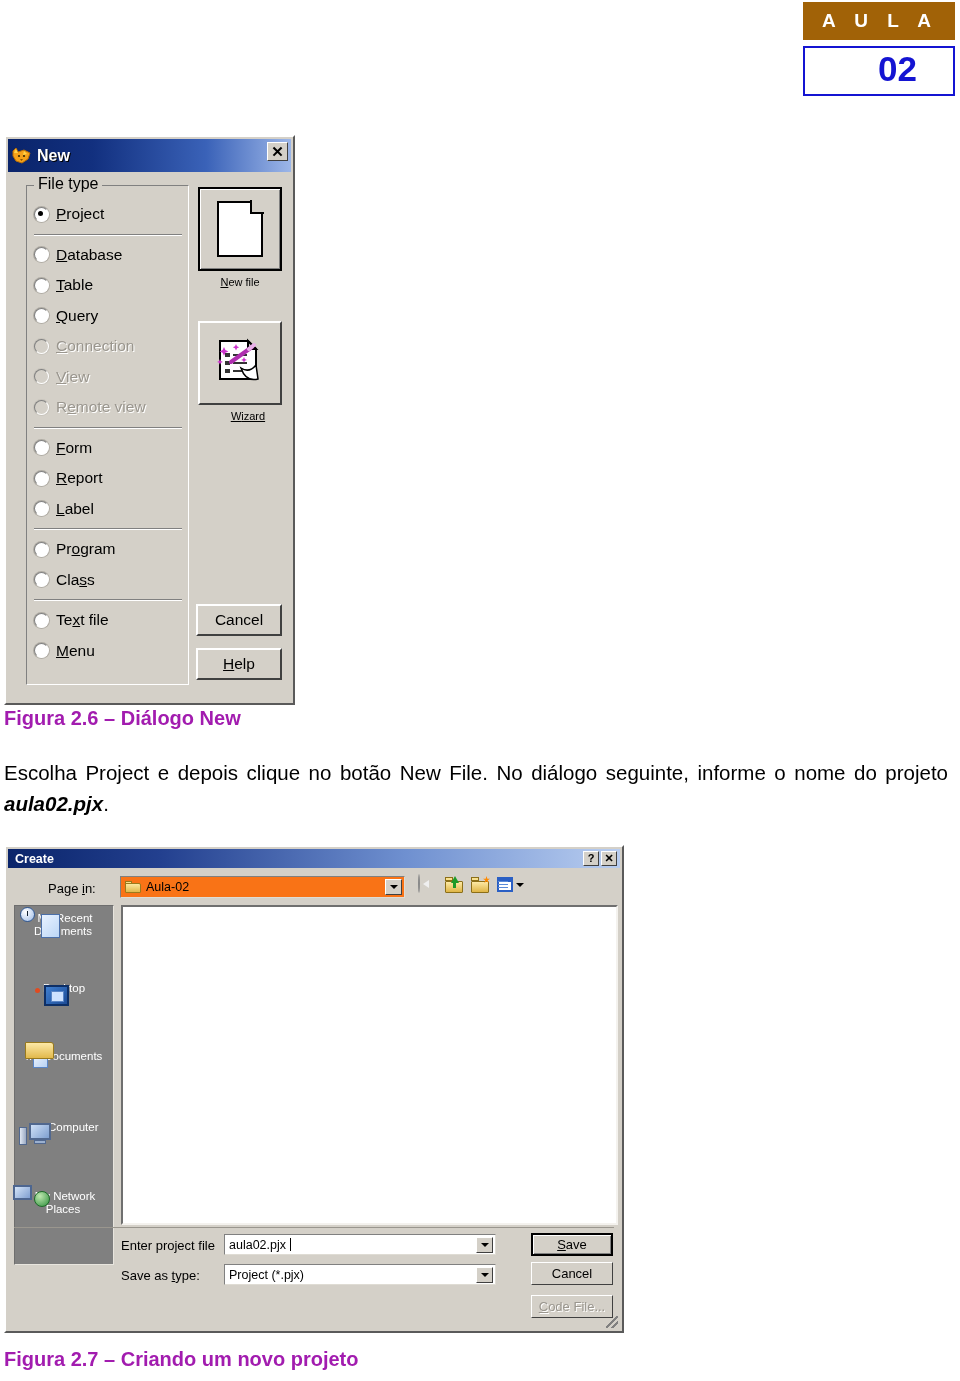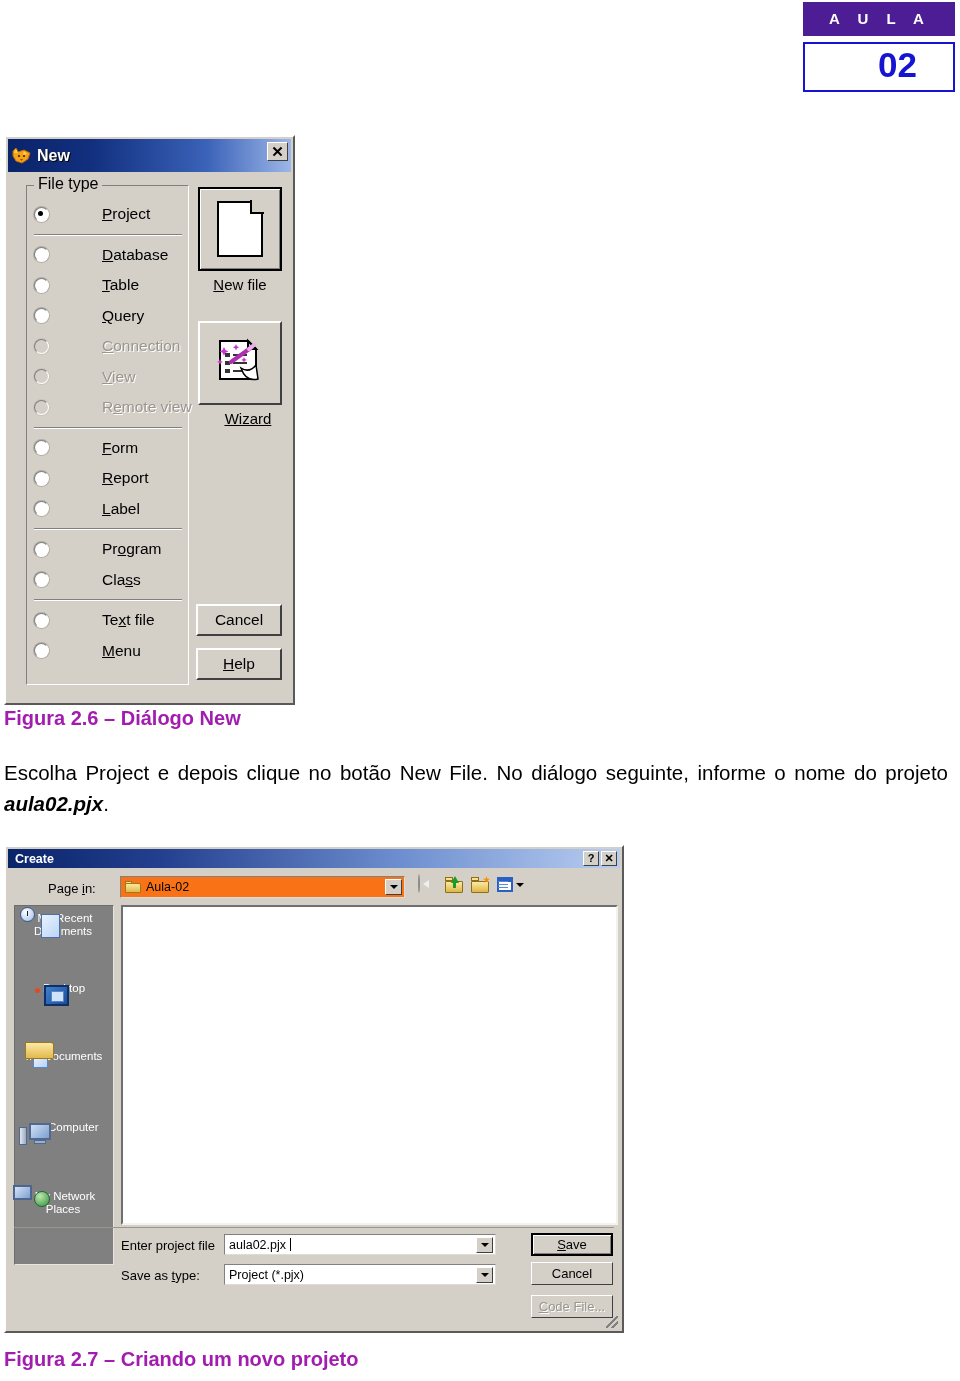--- a/index.html
+++ b/index.html
@@ -14,8 +14,8 @@
   
   #aula-badge { position:absolute; left:803px; top:2px; width:152px; }
   .aula-bar {
-    background:#4c1d95; color:#ffffff;
-    font-size:15px; font-weight:bold; letter-spacing:7px;
+    background:#a16207; color:#ffffff;
+    font-size:19px; font-weight:bold; letter-spacing:7px;
     text-align:center; padding:9px 0 10px 2px;
     line-height:1;
   }

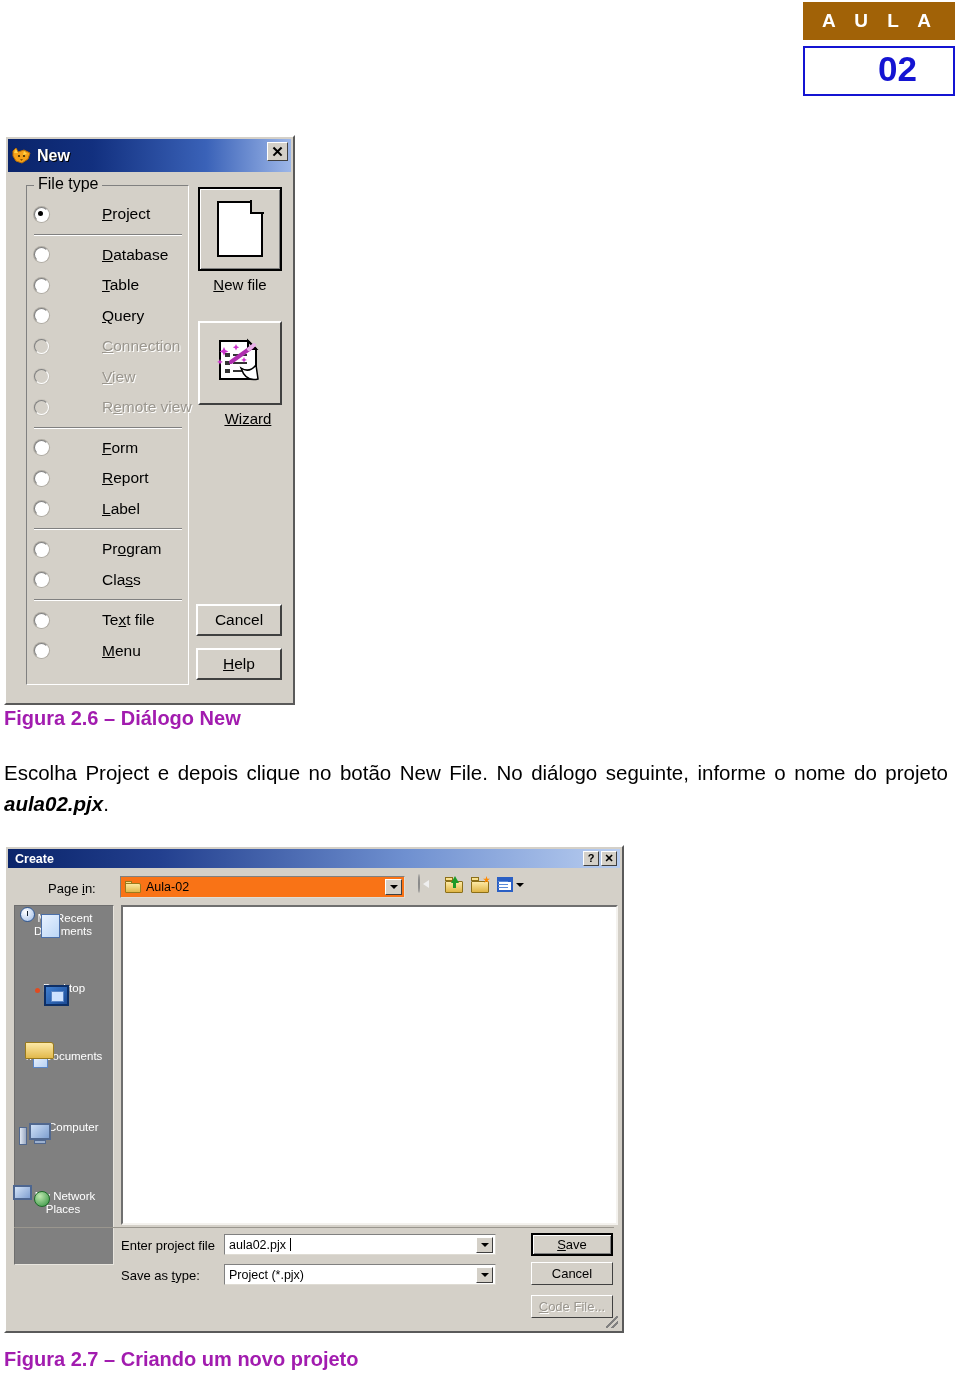--- a/index.html
+++ b/index.html
@@ -63,7 +63,7 @@
     padding:0 4px; font-size:16px; color:#000;
   }
   .radio-list { position:absolute; left:28px; top:62px; width:150px; }
-  .radio-row { display:flex; align-items:center; height:30.5px;gap:46px; }
+  .radio-row { display:flex; align-items:center; height:30.5px; }
   .radio-mark {
     width:13px; height:13px; border-radius:50%;
     background:#ffffff;

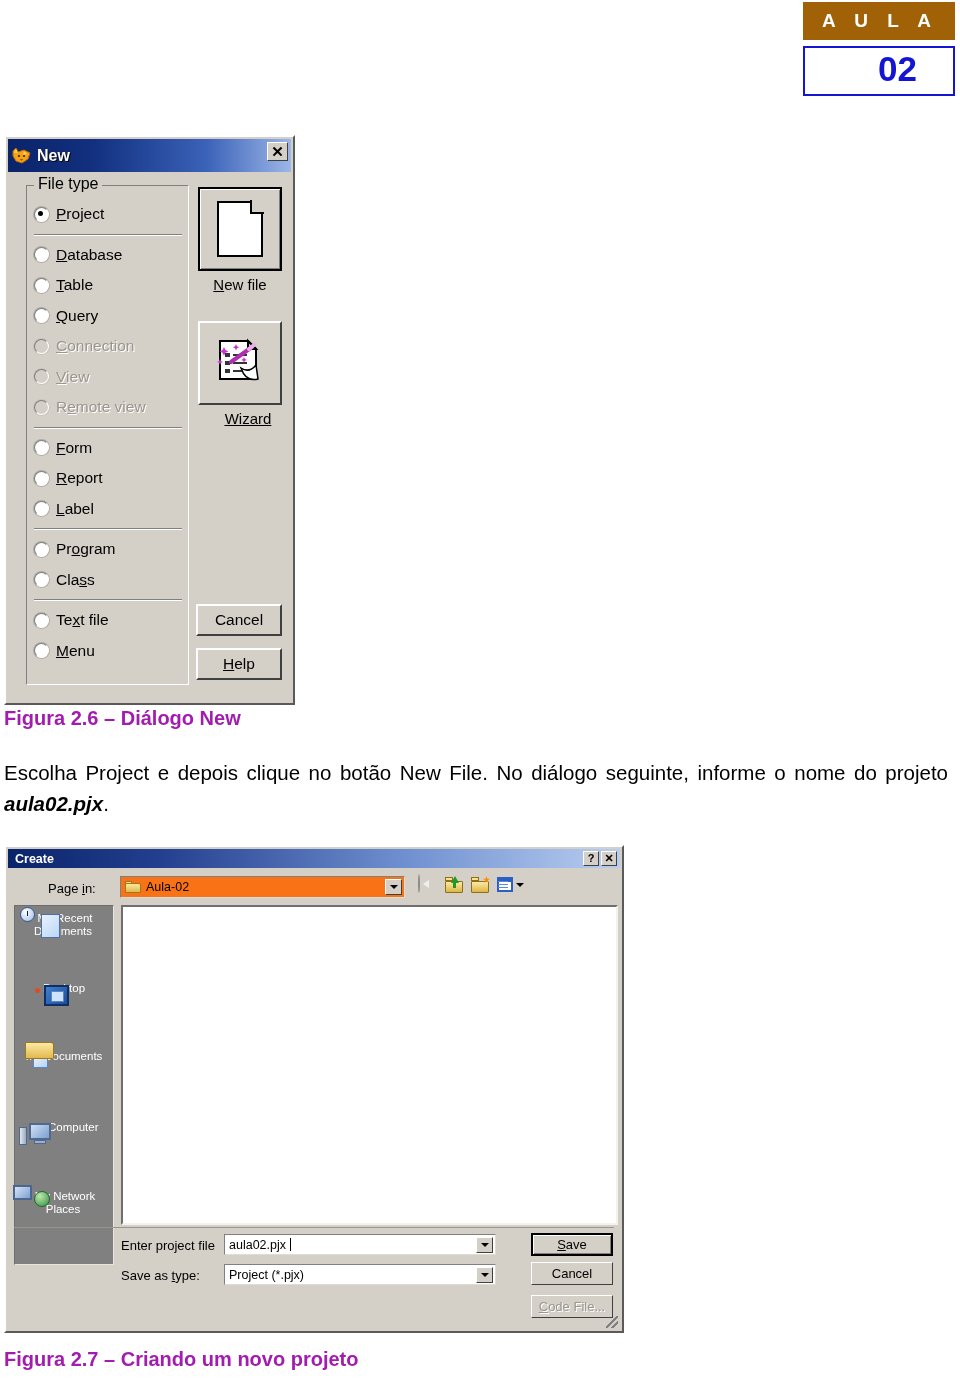--- a/index.html
+++ b/index.html
@@ -102,7 +102,7 @@
   }
   .icon-caption {
     position:absolute; width:84px; text-align:center;
-    font-size:15px; color:#000;
+    font-size:11px; color:#000;
   }
   #newfile-caption { left:192px; top:139px; }
   #wizard-caption  { left:200px; top:273px;text-decoration:underline; }

